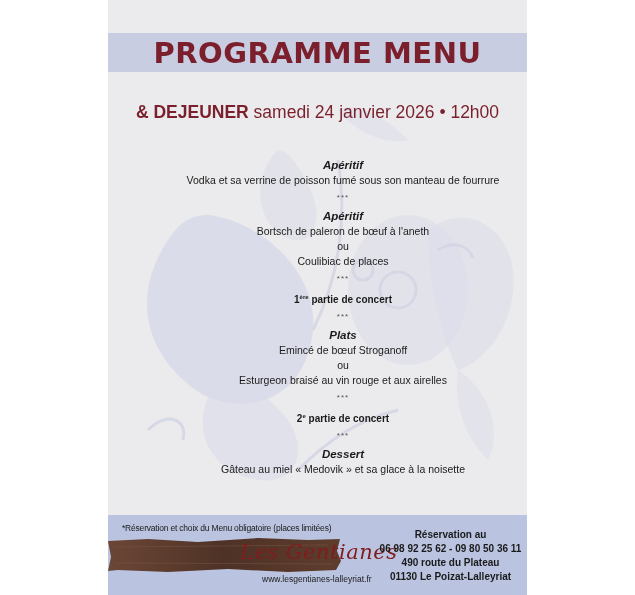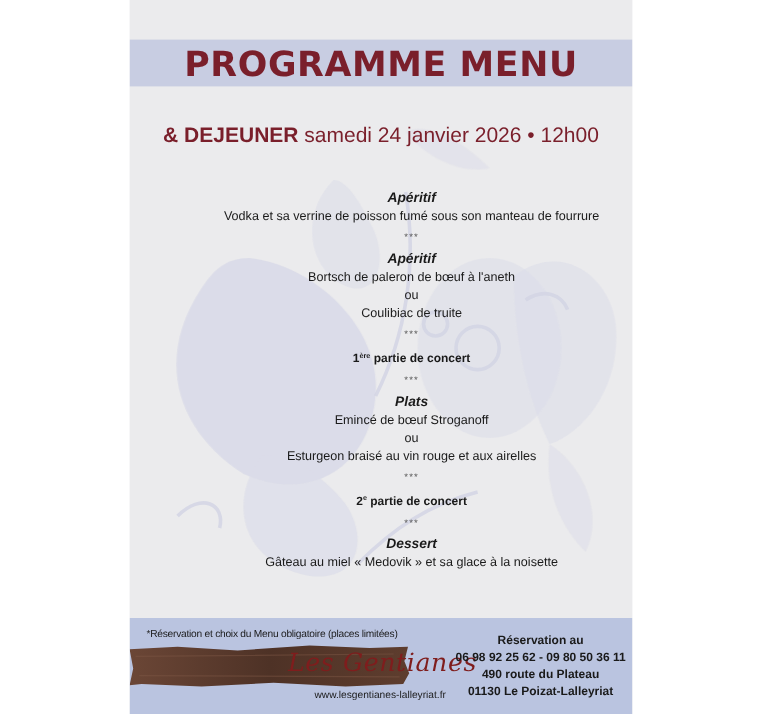--- a/index.html
+++ b/index.html
@@ -106,7 +106,7 @@
     <div class="heading">Apéritif</div>
     <div class="line">Bortsch de paleron de bœuf à l'aneth</div>
     <div class="or">ou</div>
-    <div class="line">Coulibiac de truite</div>
+    <div class="line">Coulibiac de places</div>
     <div class="sep">***</div>
 
     <div class="concert"><span>1</span><sup>ère</sup><span> partie de concert</span></div>

